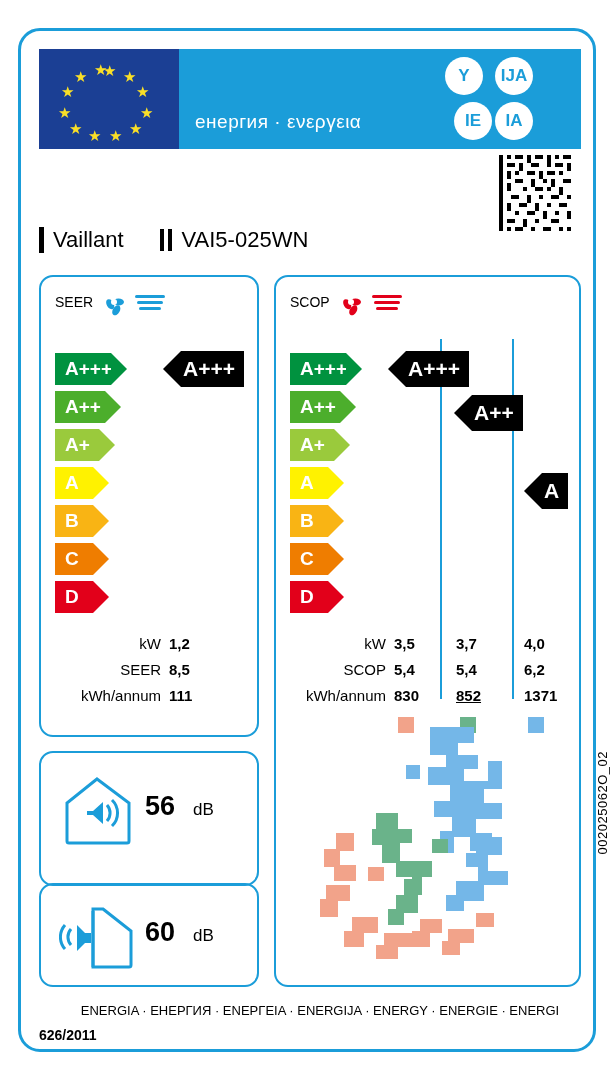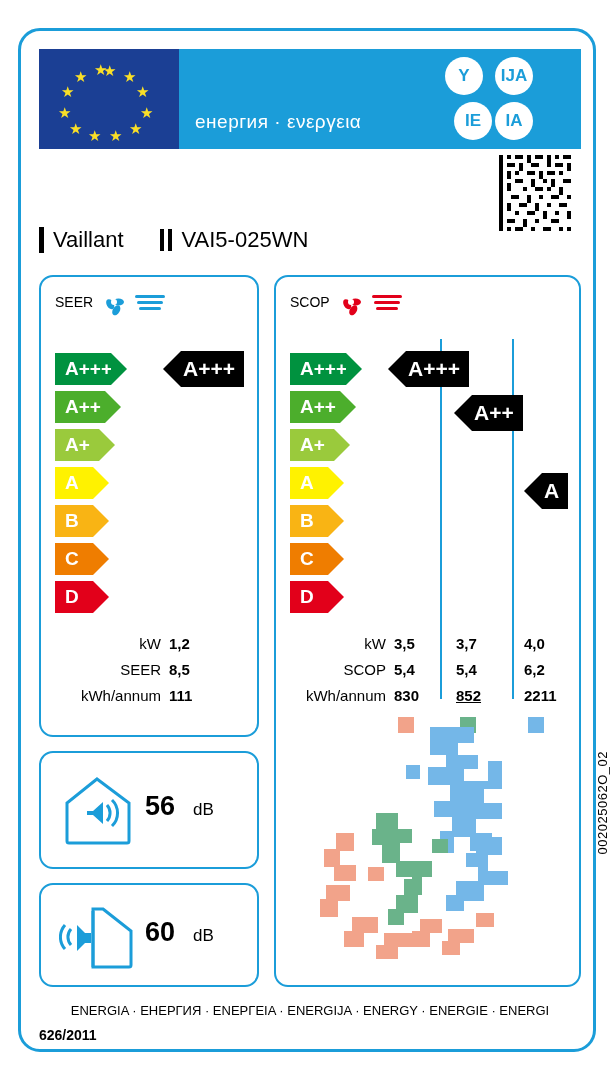--- a/index.html
+++ b/index.html
@@ -545,7 +545,7 @@
         <div class="lab" style="width:118px;">kWh/annum</div>
         <div class="num" style="width:62px;">830</div>
         <div class="num" style="width:68px;text-decoration:underline;">852</div>
-        <div class="num">2211</div>
+        <div class="num">1371</div>
       </div>
     </div>
 

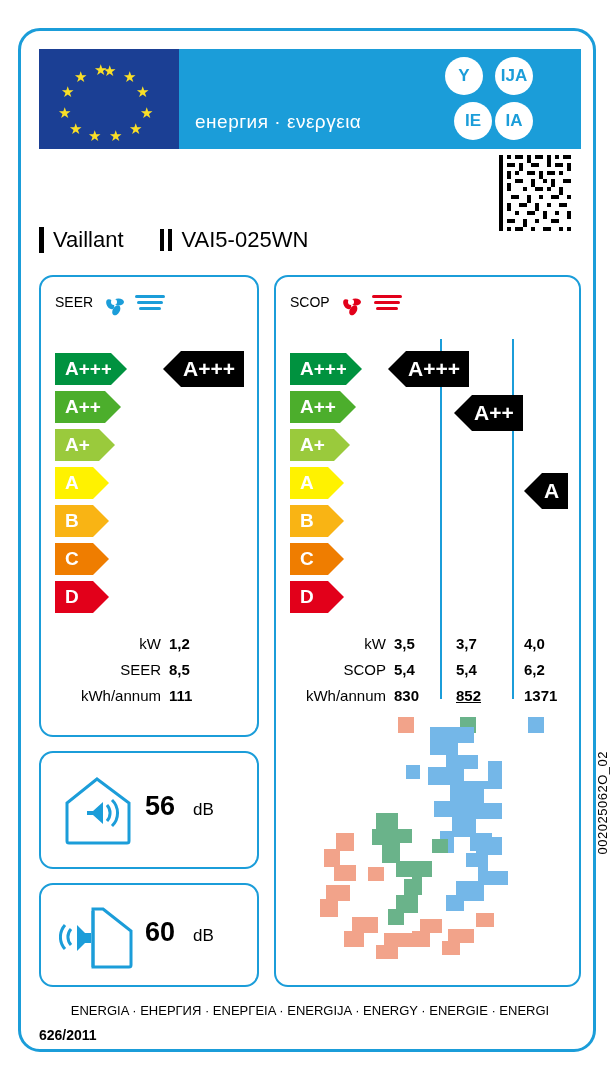--- a/index.html
+++ b/index.html
@@ -127,7 +127,7 @@
   }
   .panel-seer  { left:18px;  top:244px; width:220px; height:462px; }
   .panel-scop  { left:253px; top:244px; width:307px; height:712px; }
-  .panel-noise1{ left:18px;  top:720px; width:220px; height:118px; }
+  .panel-noise1{ left:18px;  top:720px; width:220px; height:135px; }
   .panel-noise2{ left:18px;  top:852px; width:220px; height:104px; }
 
   .panel-head {

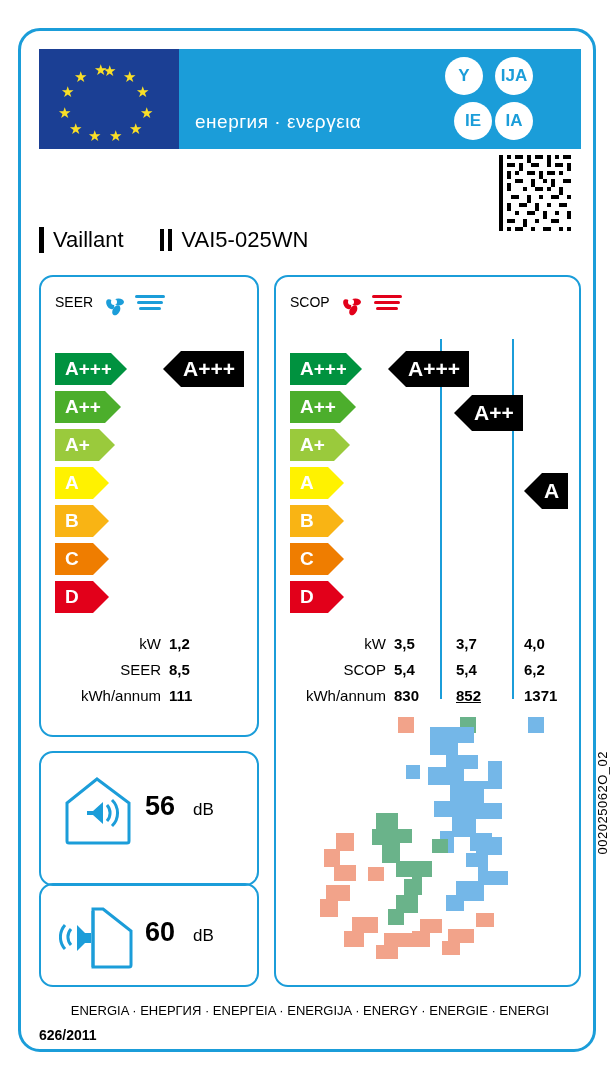--- a/index.html
+++ b/index.html
@@ -269,7 +269,7 @@
   
   .footer-line {
     position:absolute;
-    left:18px; top:972px;
+    left:28px; top:972px;
     width:542px;
     text-align:center;
     font-size:13px;

